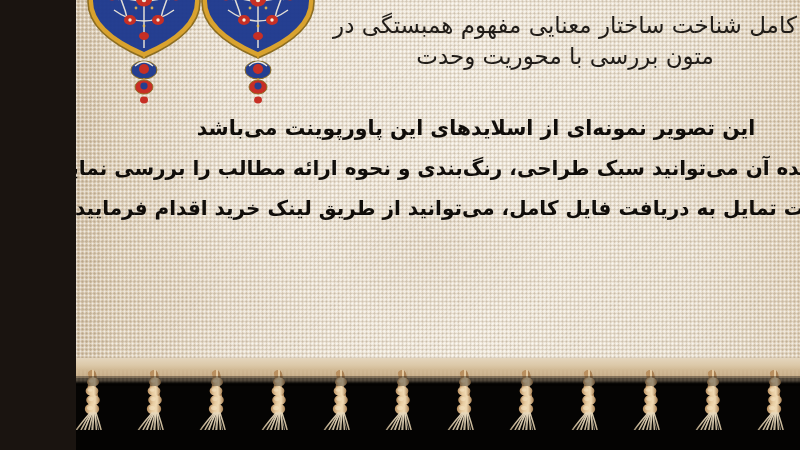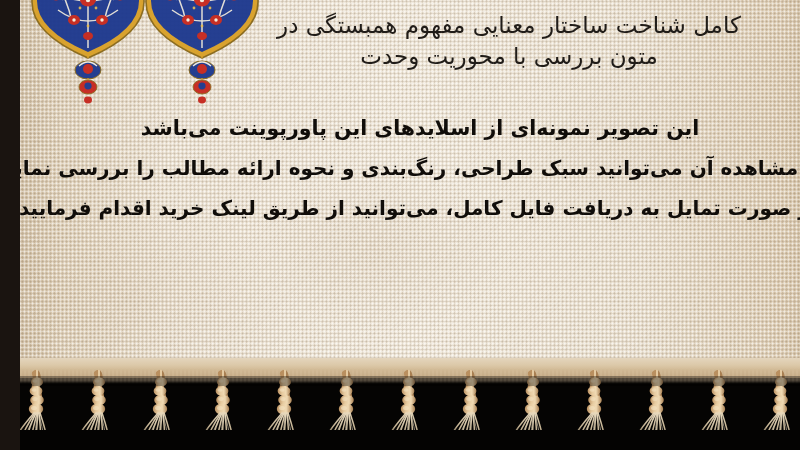--- a/index.html
+++ b/index.html
@@ -14,7 +14,7 @@
 
   #slide {
     position:relative;
-    width:780px; height:450px;
+    width:724px; height:450px;
     overflow:hidden;
     background:#0a0706;
   }

